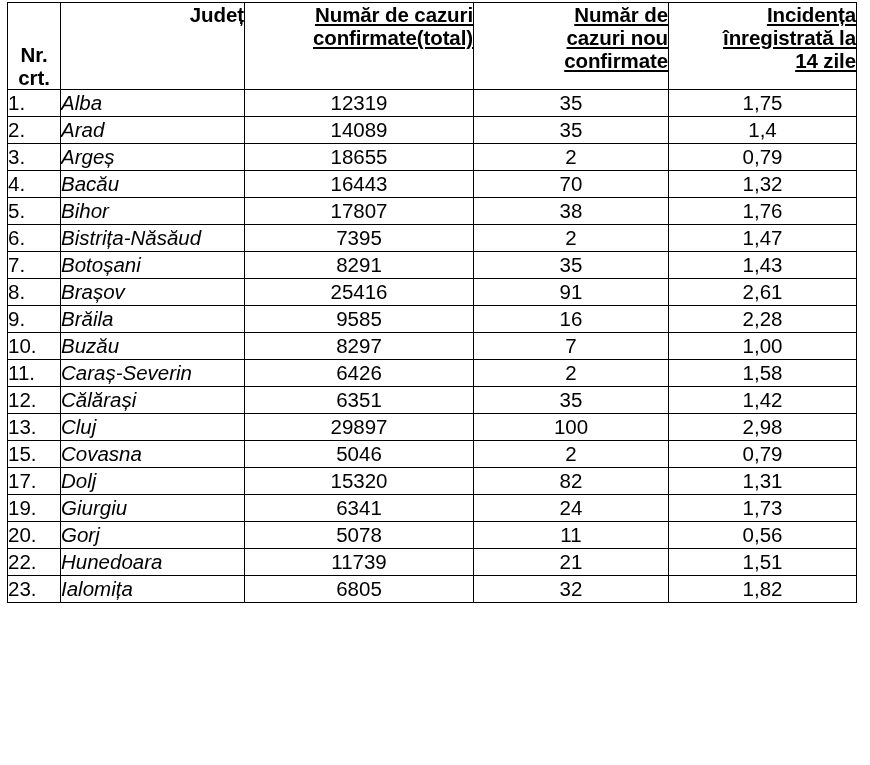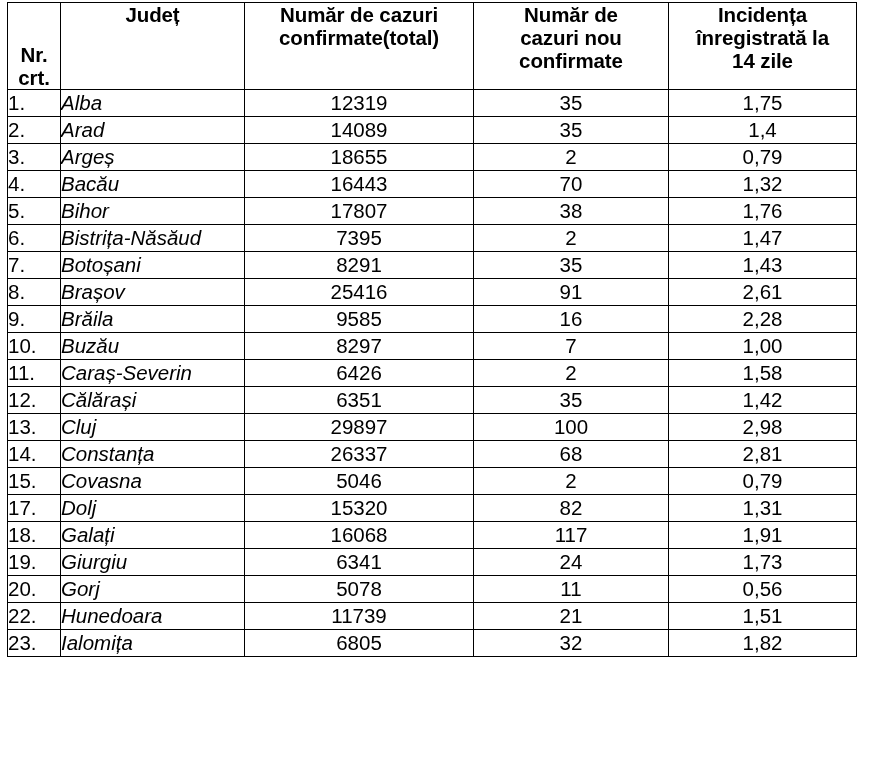--- a/index.html
+++ b/index.html
@@ -60,7 +60,7 @@
   }
   th.h-nr .l1, th.h-nr .l2 { display: block; }
   th.h-jud {
-    text-align: center;
+    text-align: right;
     vertical-align: top;
     padding-top: 4px;
   }

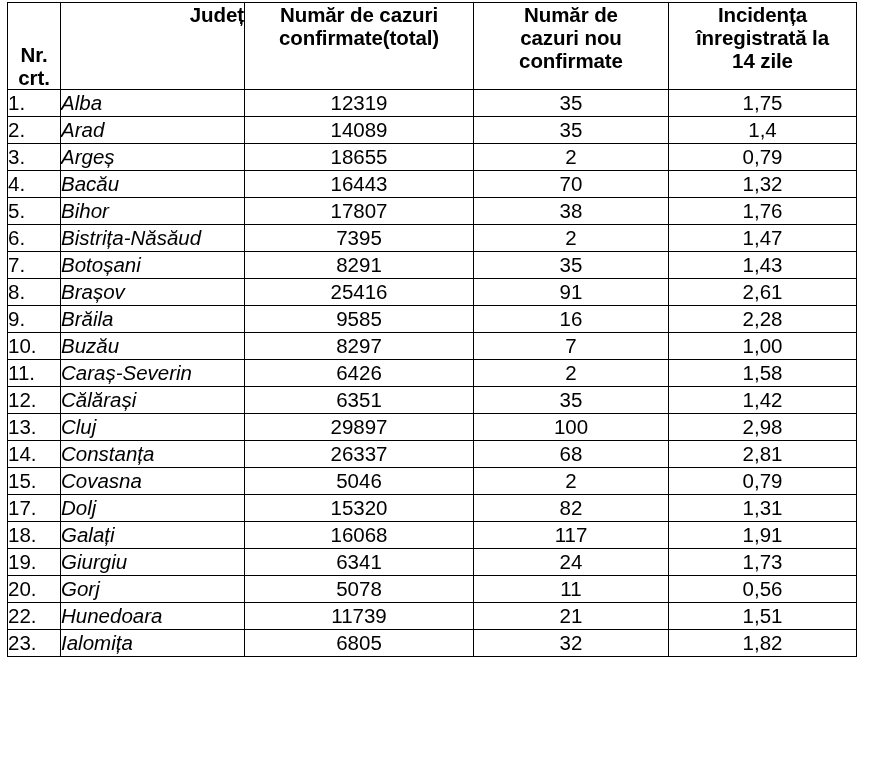--- a/index.html
+++ b/index.html
@@ -65,9 +65,10 @@
     padding-top: 4px;
   }
   th.h-ctr {
-    text-align: center;
+    text-align: right;
     vertical-align: top;
     padding: 4px 4px 0 4px;
+    text-decoration: underline;
   }
   th.h-ctr .ln { display: block; }
 

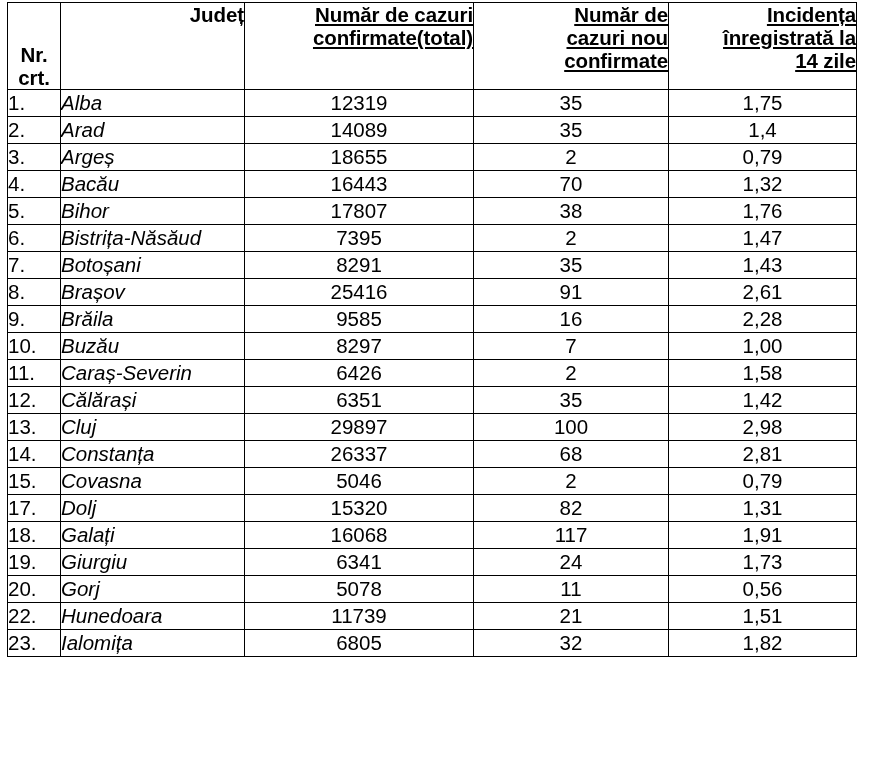--- a/index.html
+++ b/index.html
@@ -224,13 +224,6 @@
           <td class="d-num">2,98</td>
         </tr>
         <tr>
-          <td class="d-nr">14.</td>
-          <td class="d-jud">Constanța</td>
-          <td class="d-num">26337</td>
-          <td class="d-num">68</td>
-          <td class="d-num">2,81</td>
-        </tr>
-        <tr>
           <td class="d-nr">15.</td>
           <td class="d-jud">Covasna</td>
           <td class="d-num">5046</td>

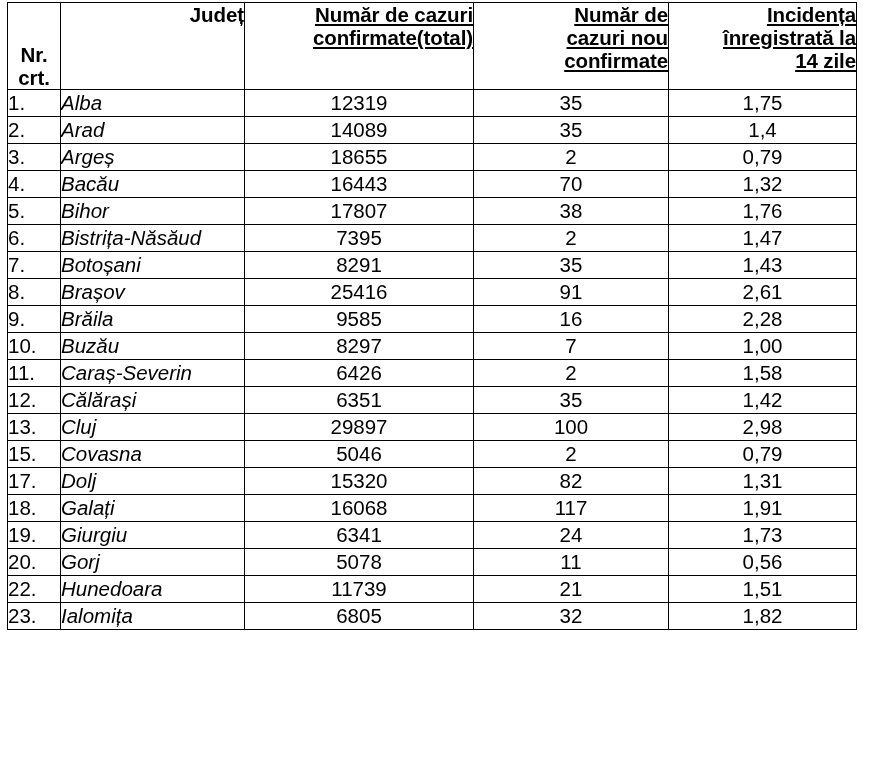--- a/index.html
+++ b/index.html
@@ -238,13 +238,6 @@
           <td class="d-num">1,31</td>
         </tr>
         <tr>
-          <td class="d-nr">18.</td>
-          <td class="d-jud">Galați</td>
-          <td class="d-num">16068</td>
-          <td class="d-num">117</td>
-          <td class="d-num">1,91</td>
-        </tr>
-        <tr>
           <td class="d-nr">19.</td>
           <td class="d-jud">Giurgiu</td>
           <td class="d-num">6341</td>

